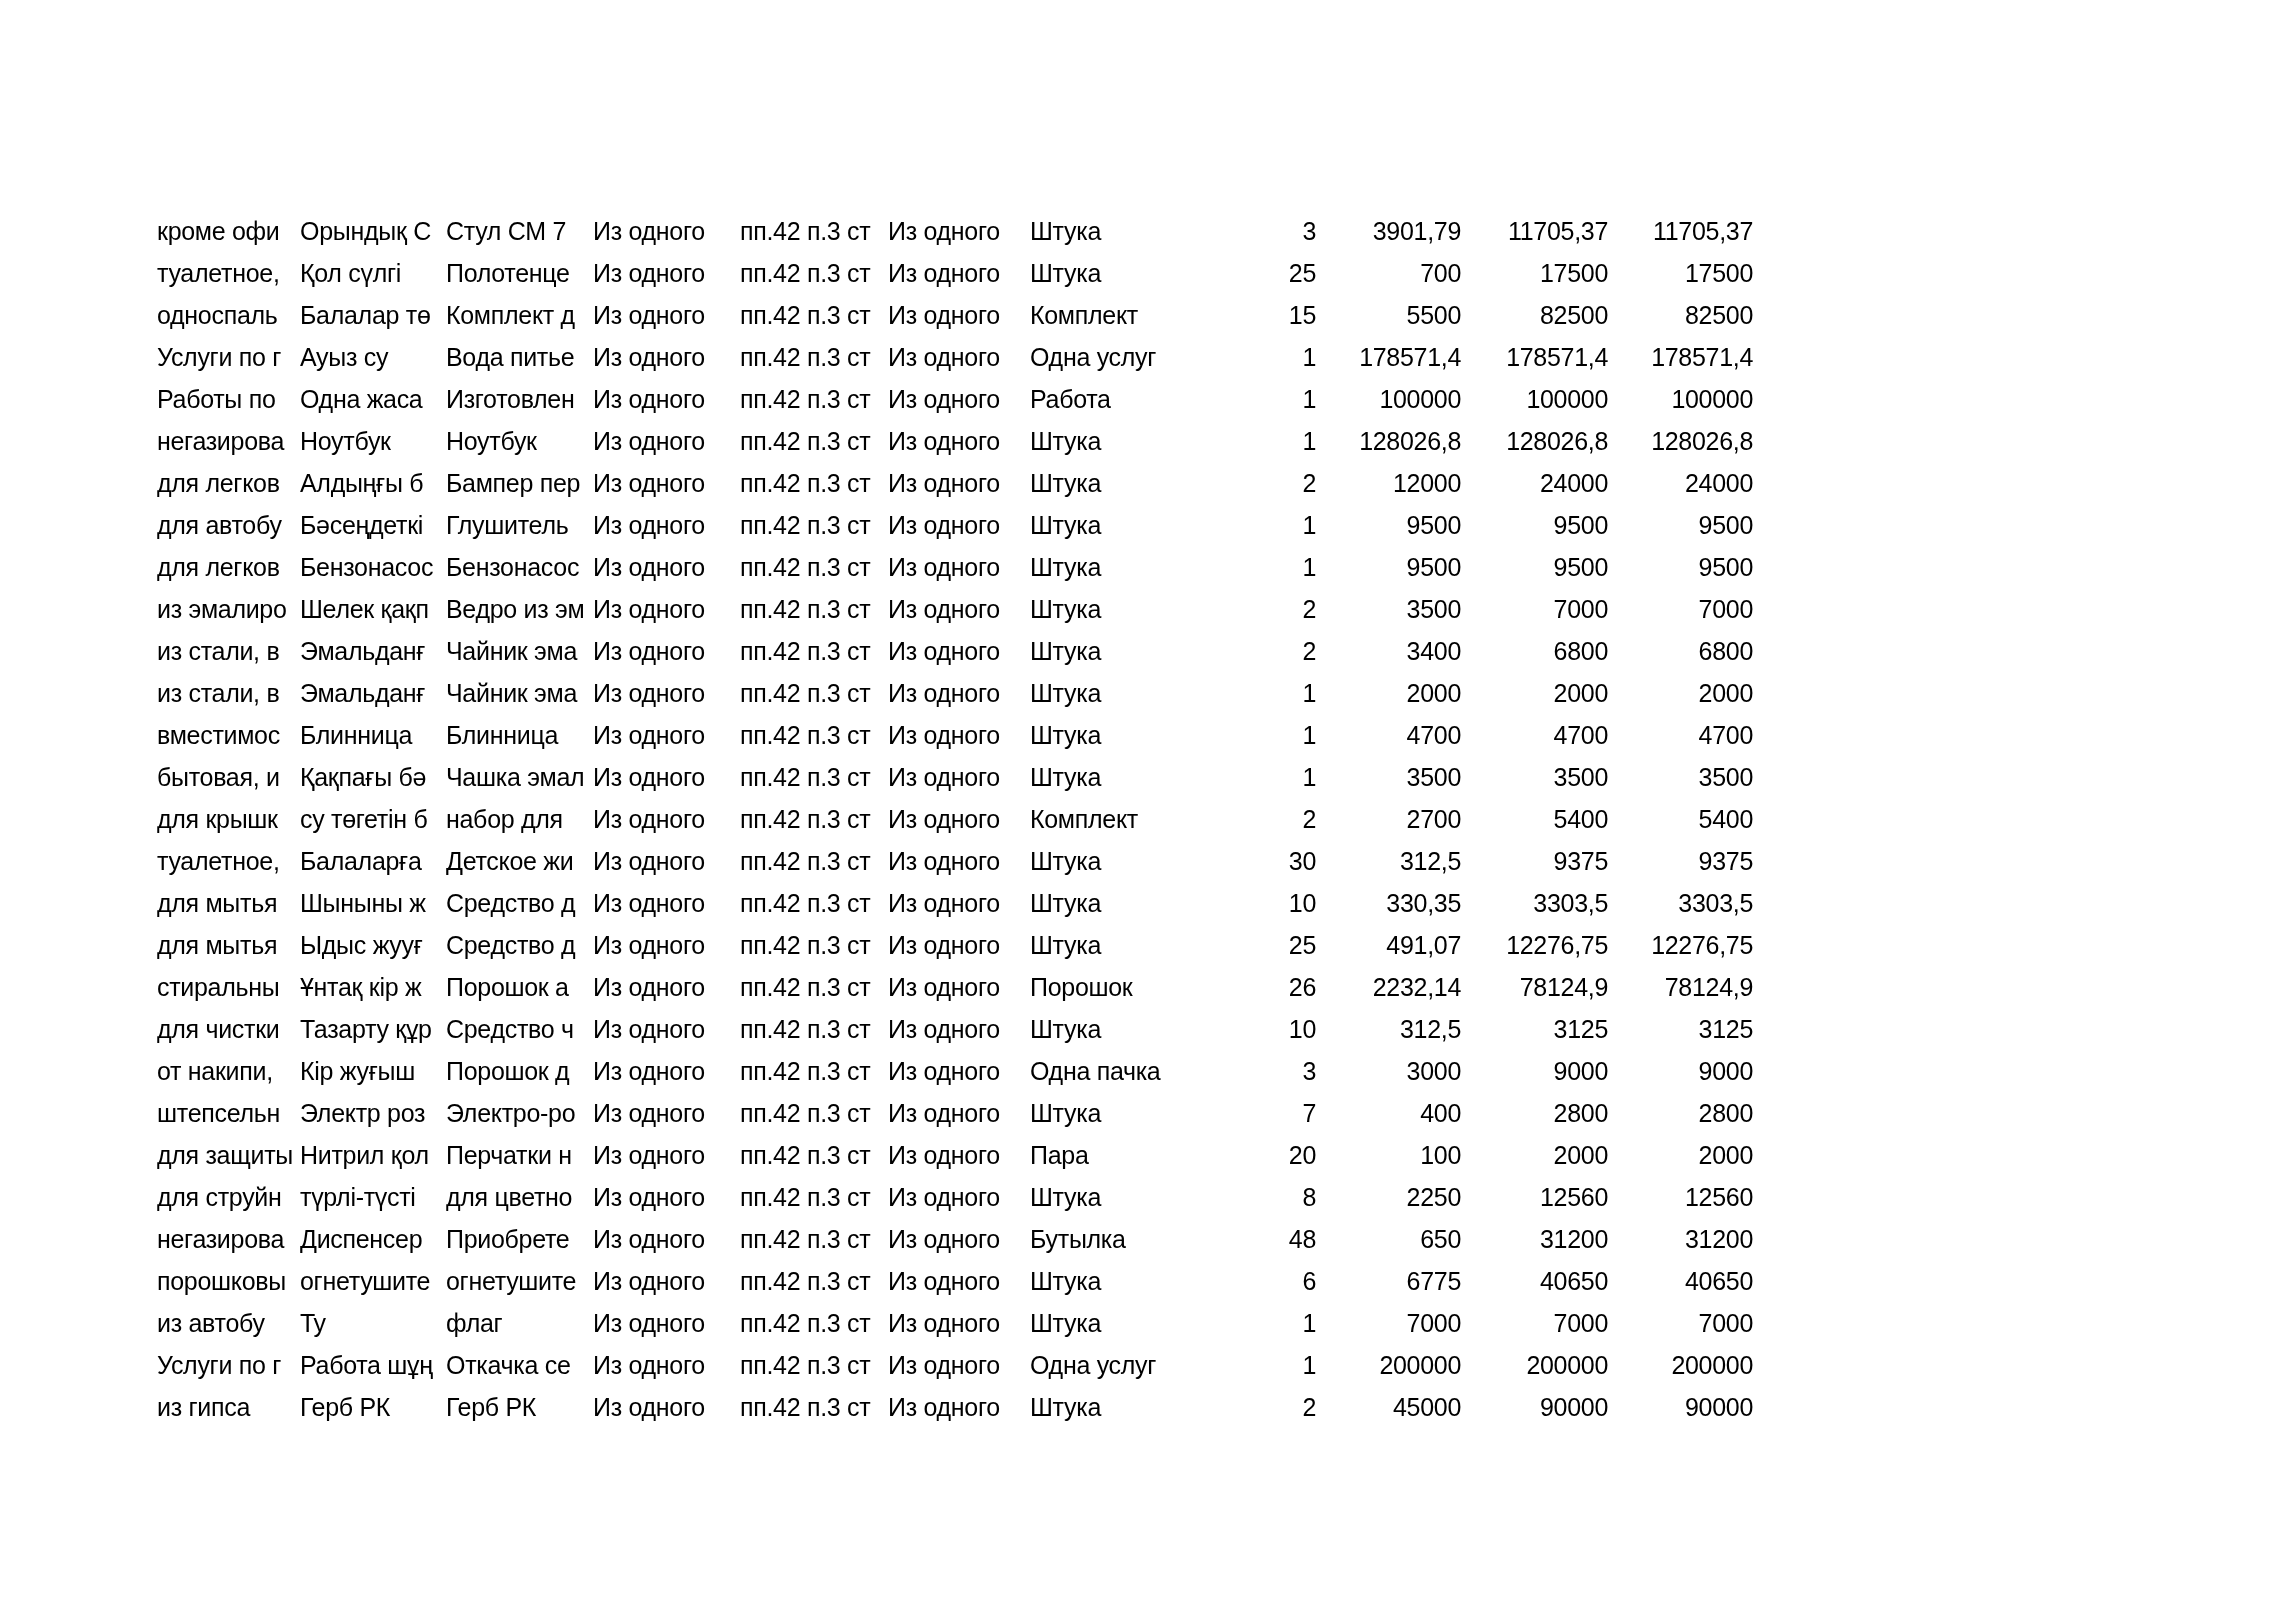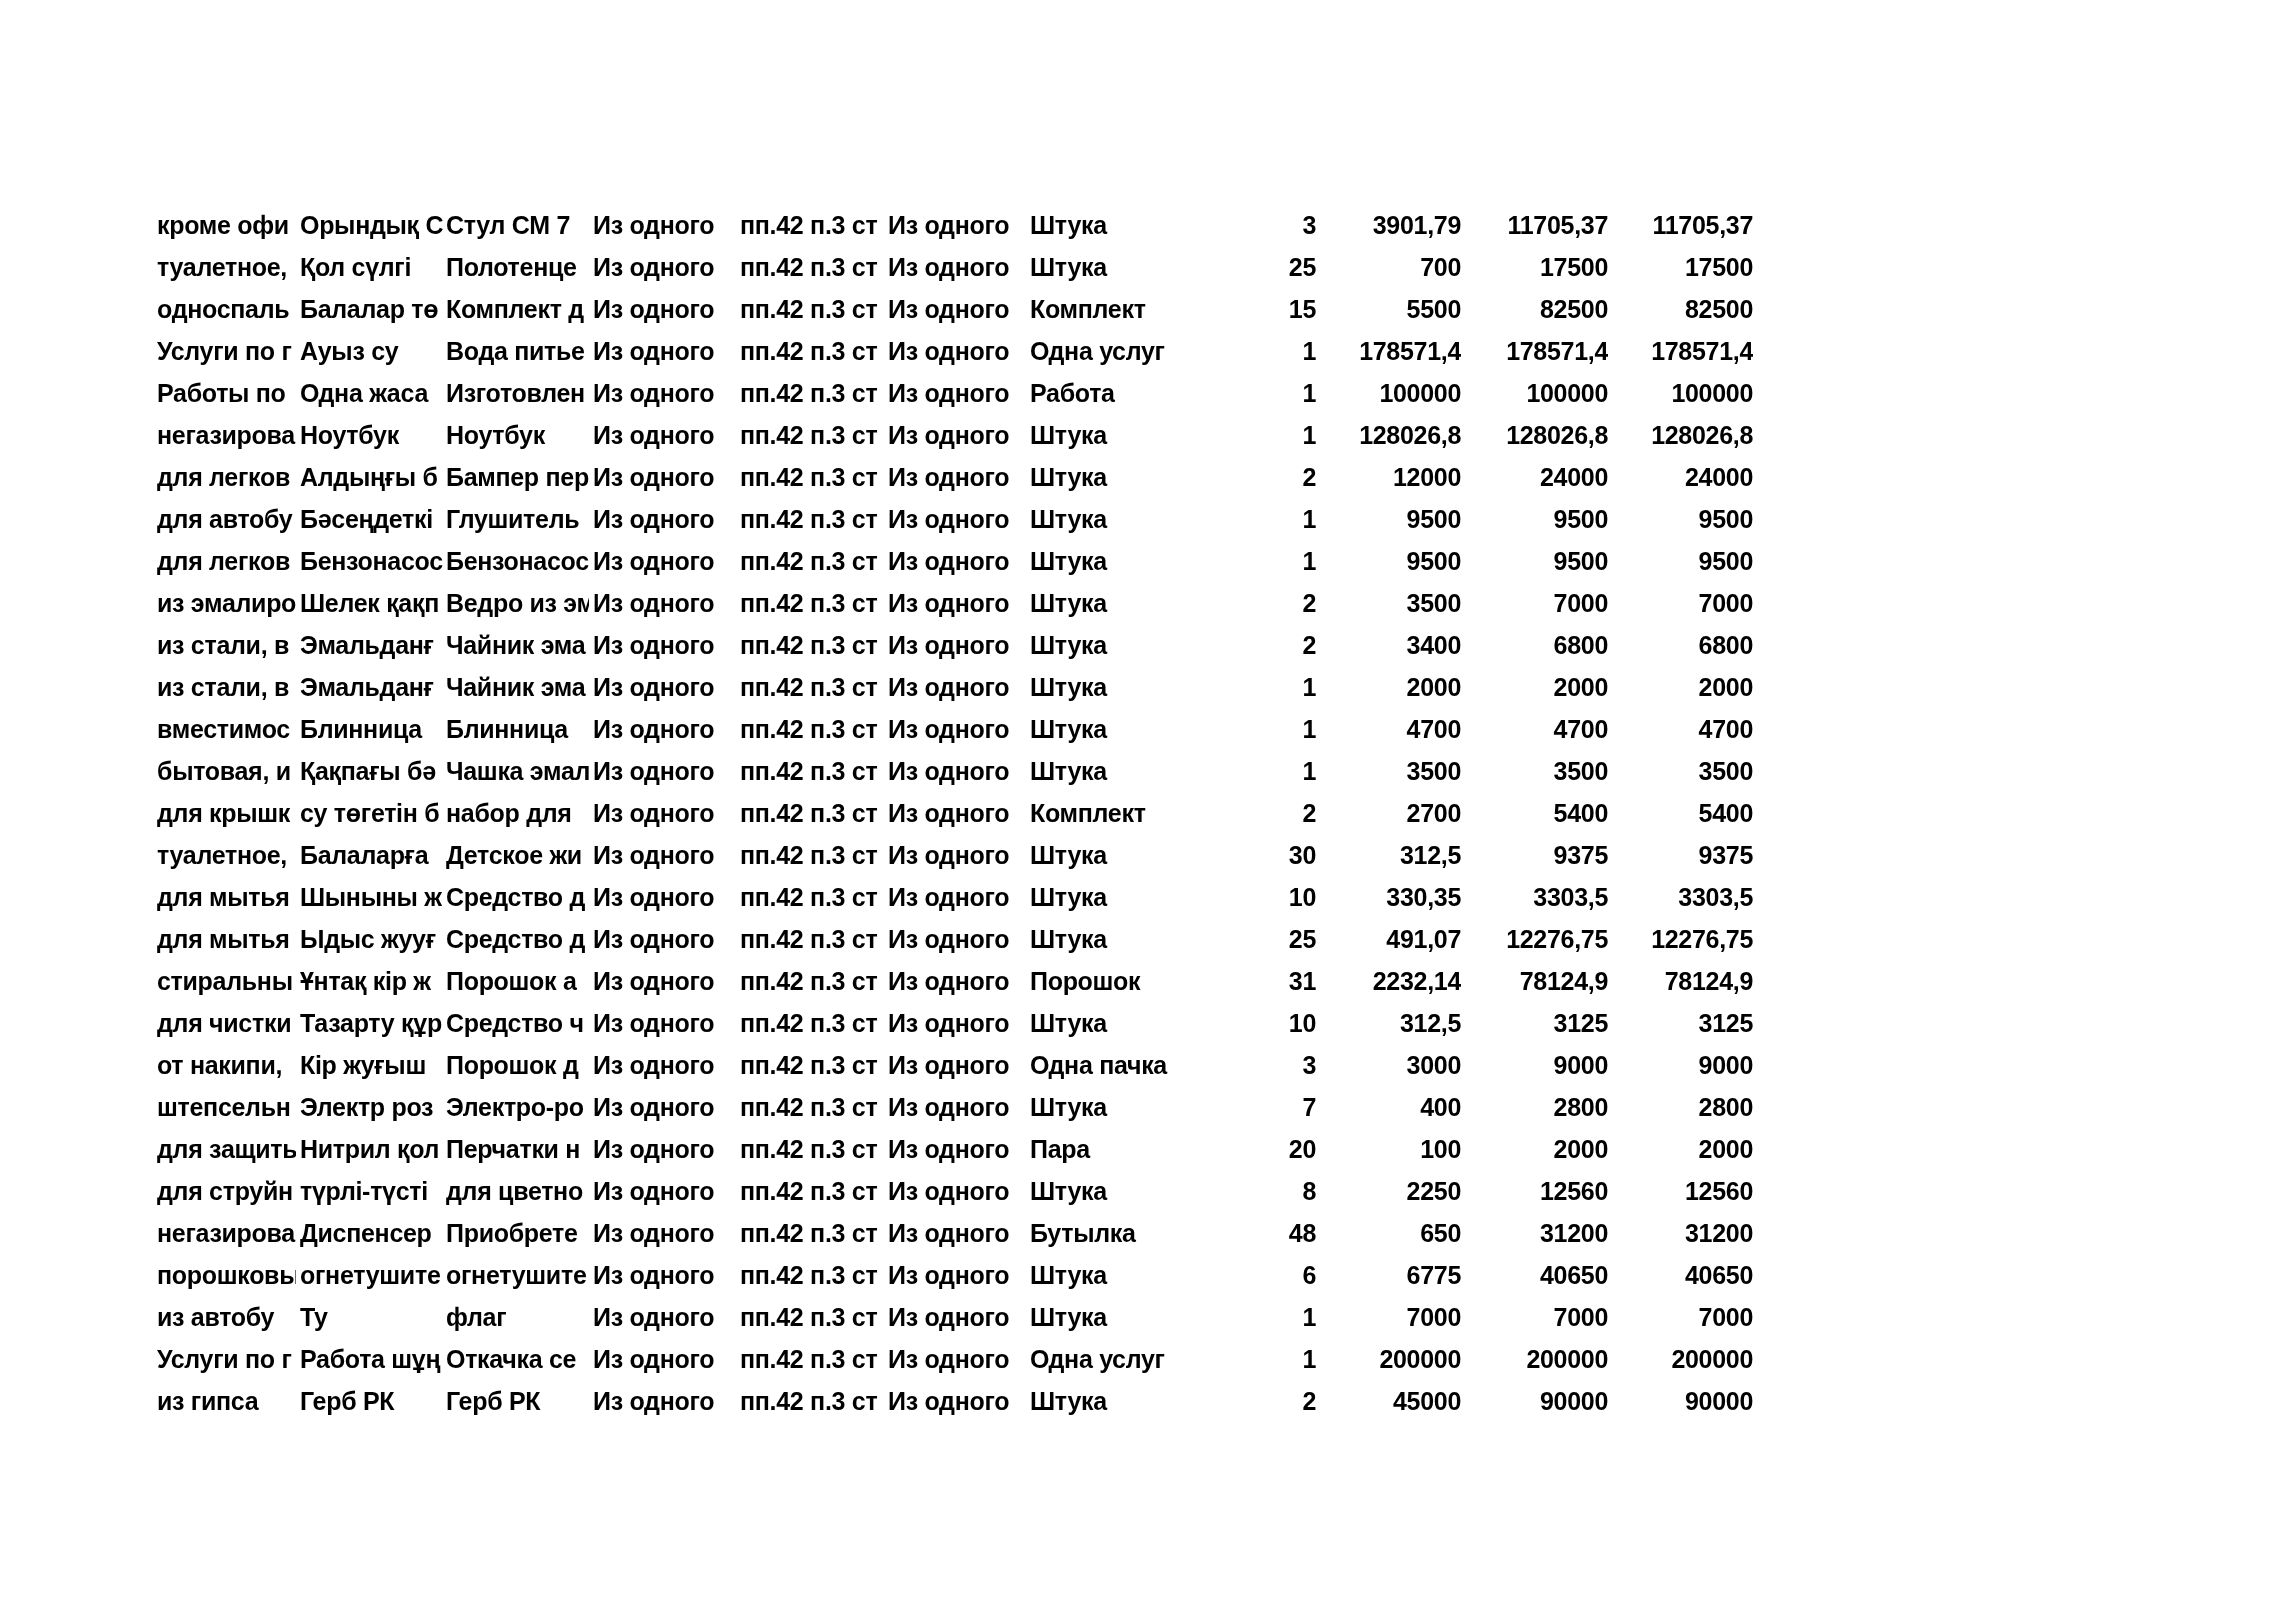--- a/index.html
+++ b/index.html
@@ -12,9 +12,8 @@
   }
   .sheet{
     position:absolute;
-    top:204px;left:0;
+    top:210px;left:0;
     width:2295px;
-    font-weight:bold;
   }
   .row{
     position:relative;

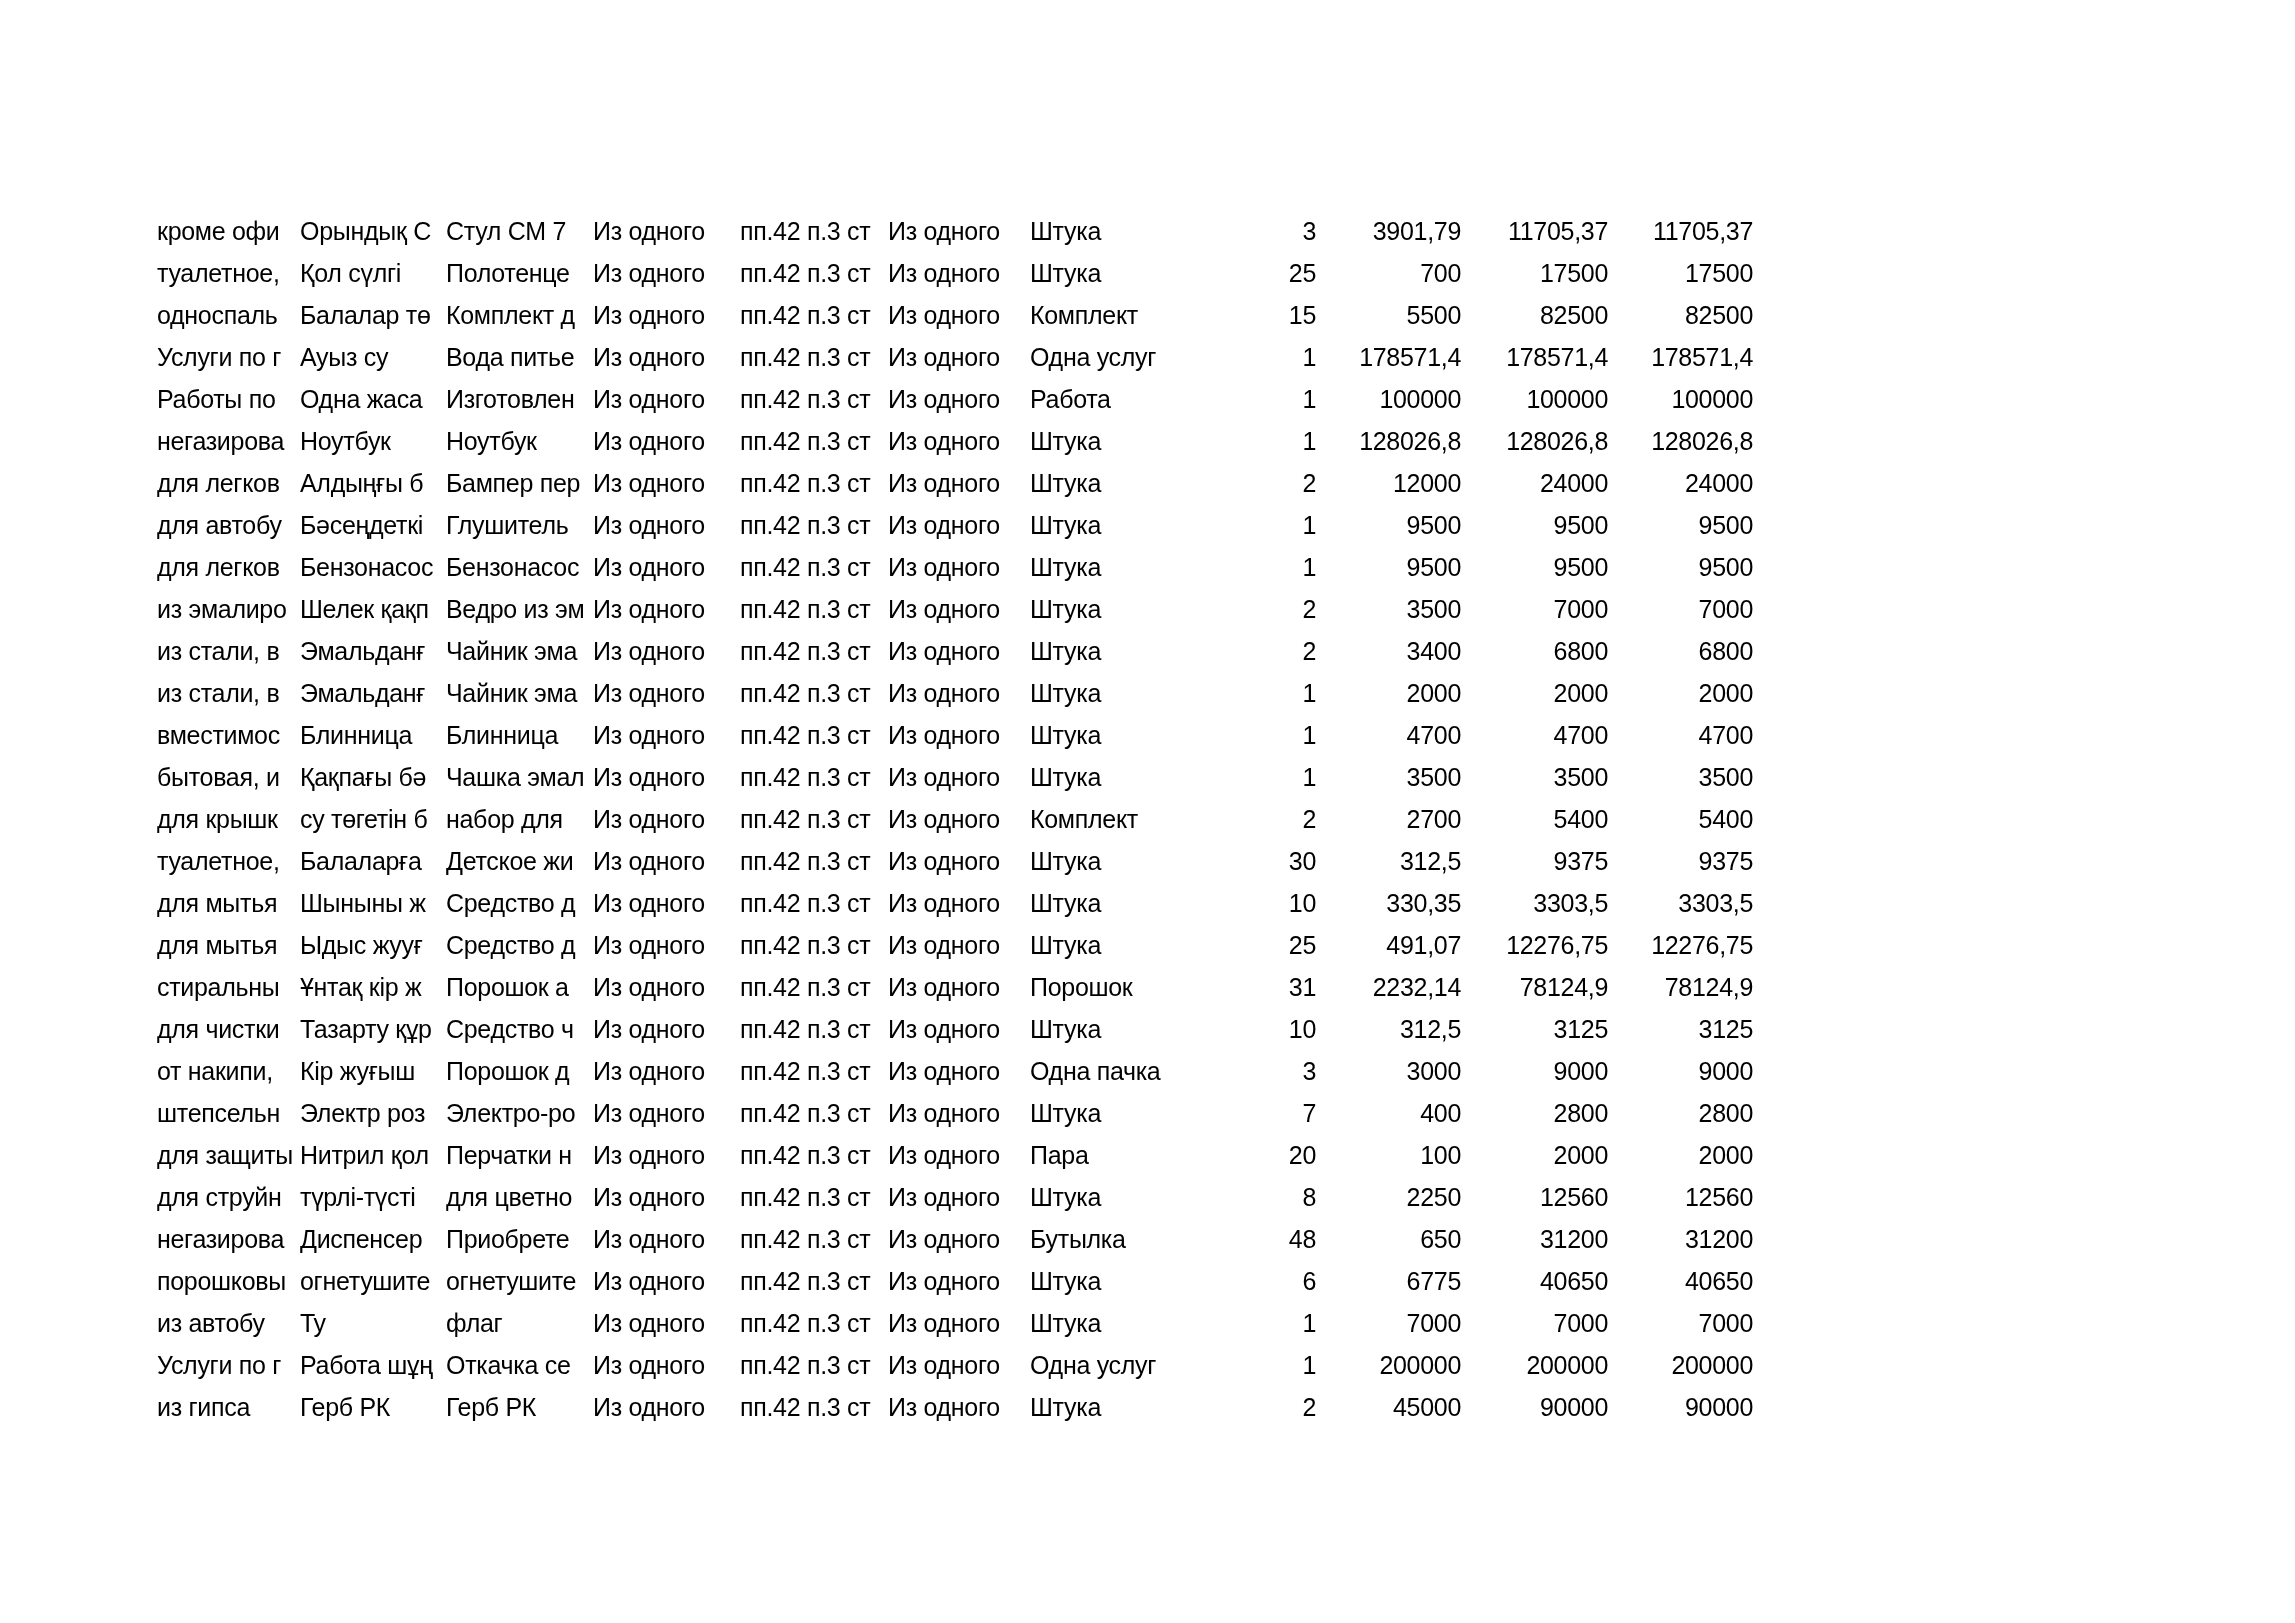--- a/index.html
+++ b/index.html
@@ -288,7 +288,7 @@
       <div class="cell c5">пп.42 п.3 ст</div>
       <div class="cell c6">Из одного</div>
       <div class="cell c7">Порошок</div>
-      <div class="cell c8 num">31</div>
+      <div class="cell c8 num">26</div>
       <div class="cell c9 num">2232,14</div>
       <div class="cell c10 num">78124,9</div>
       <div class="cell c11 num">78124,9</div>

